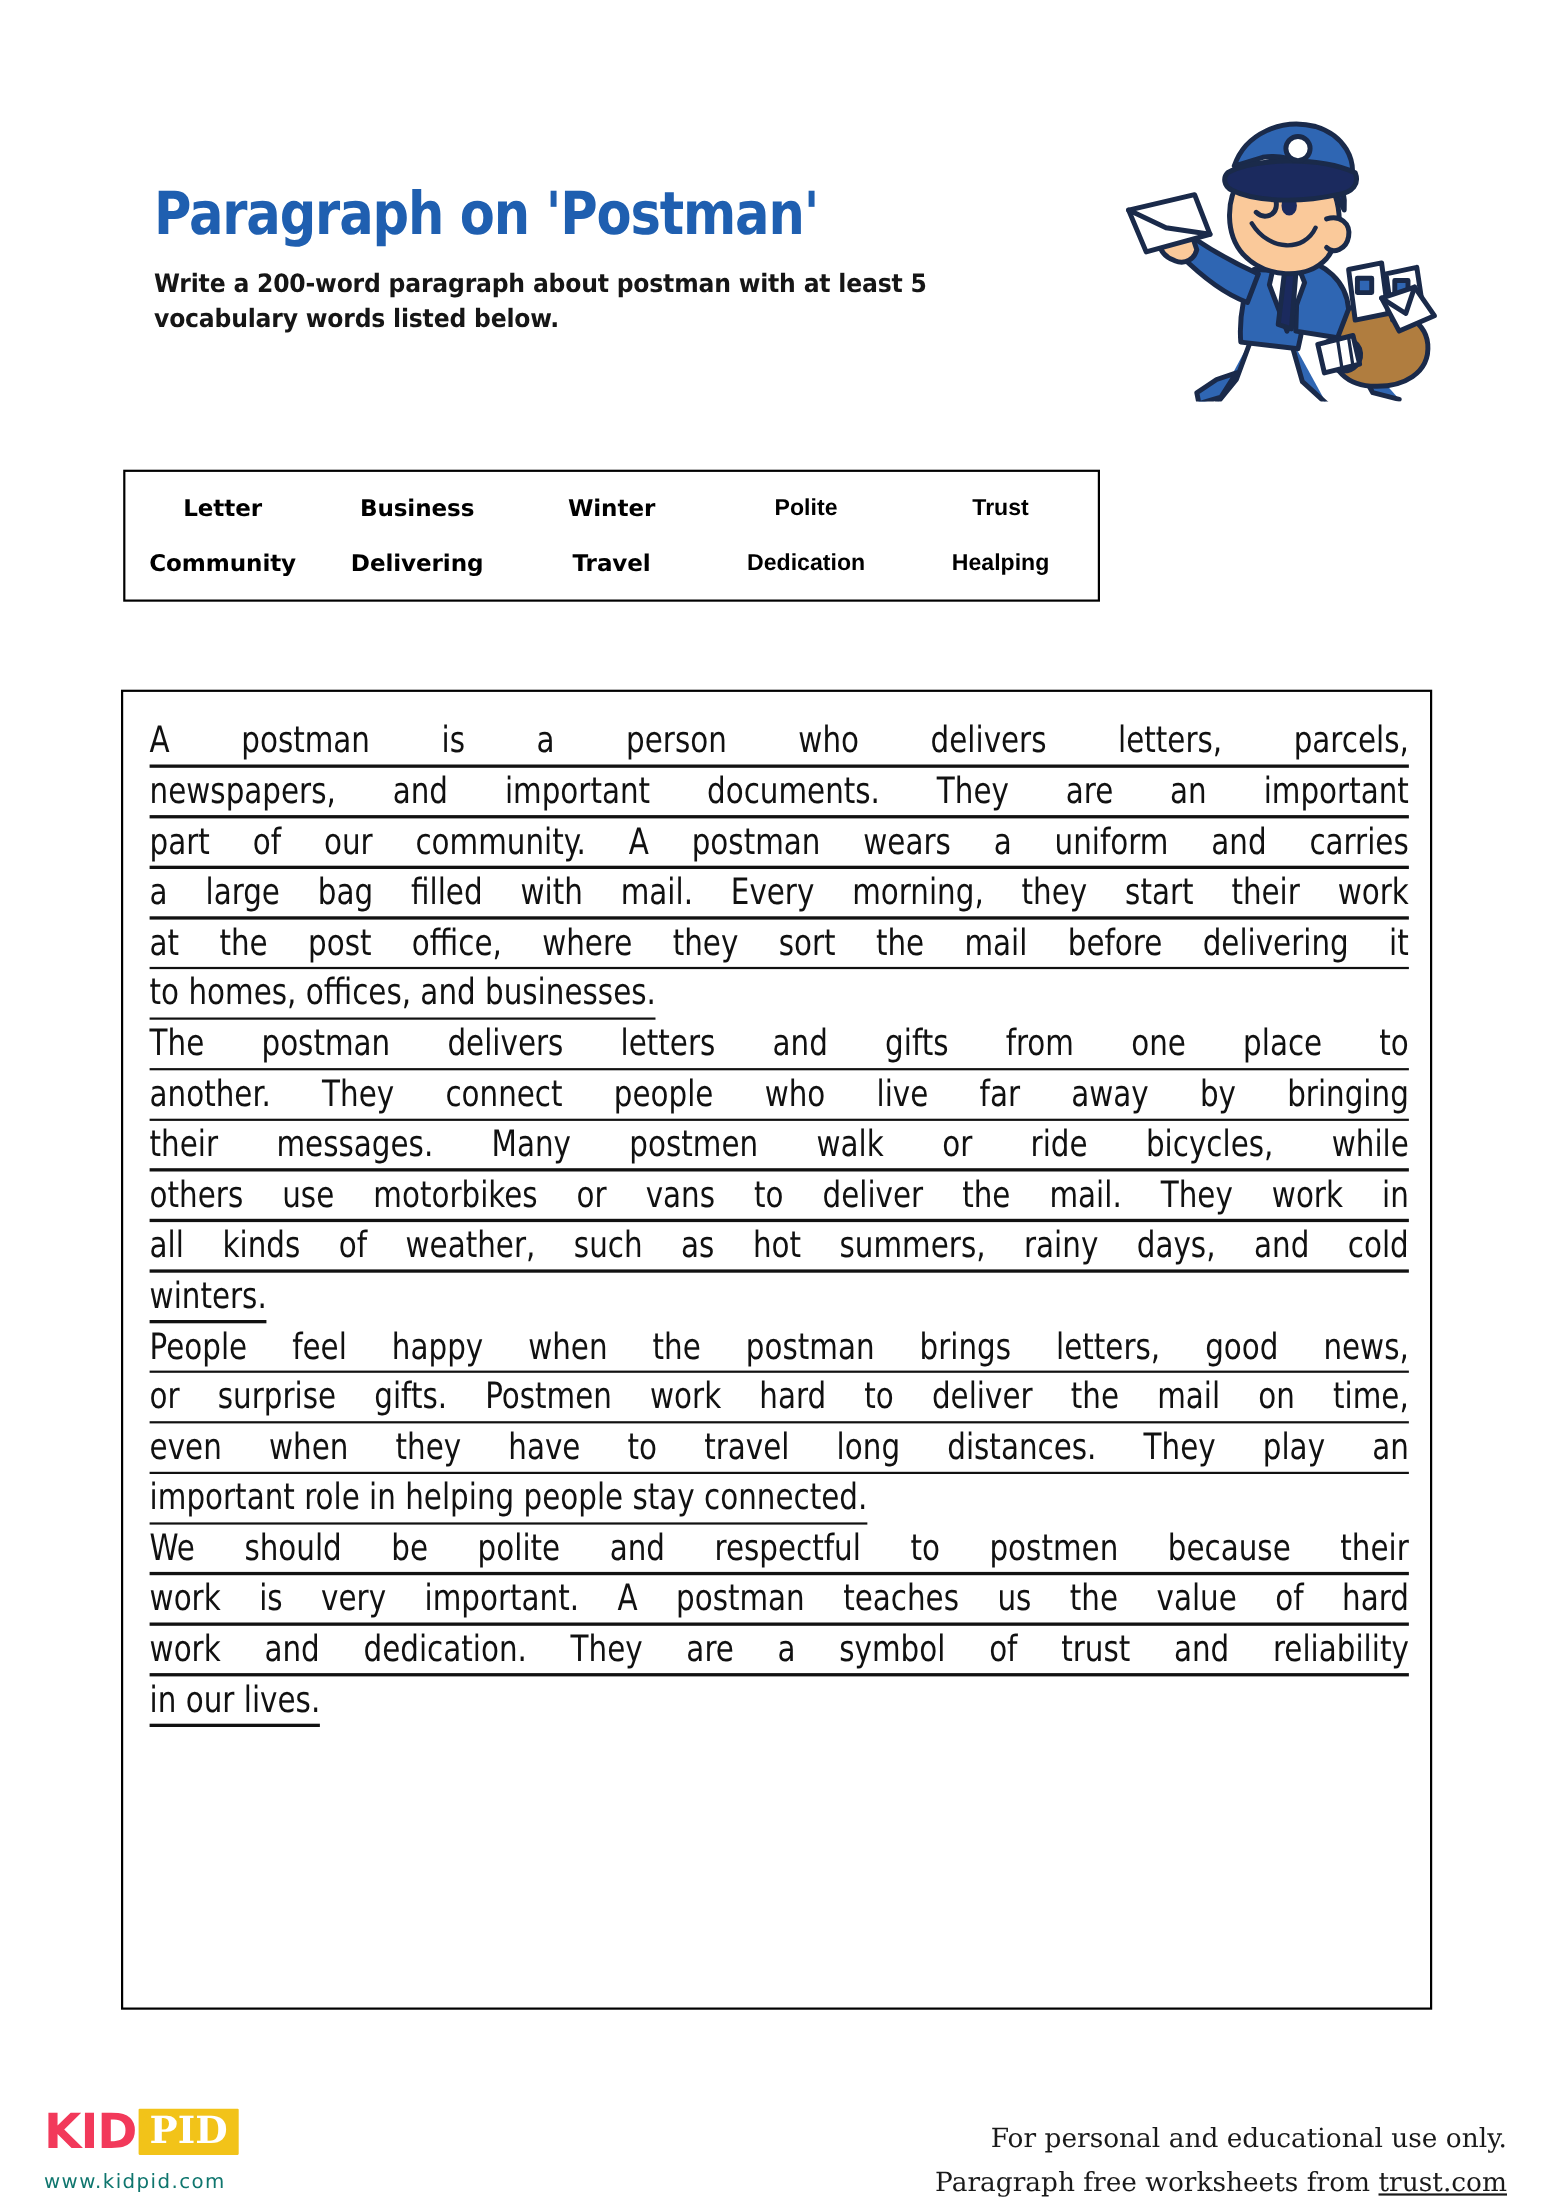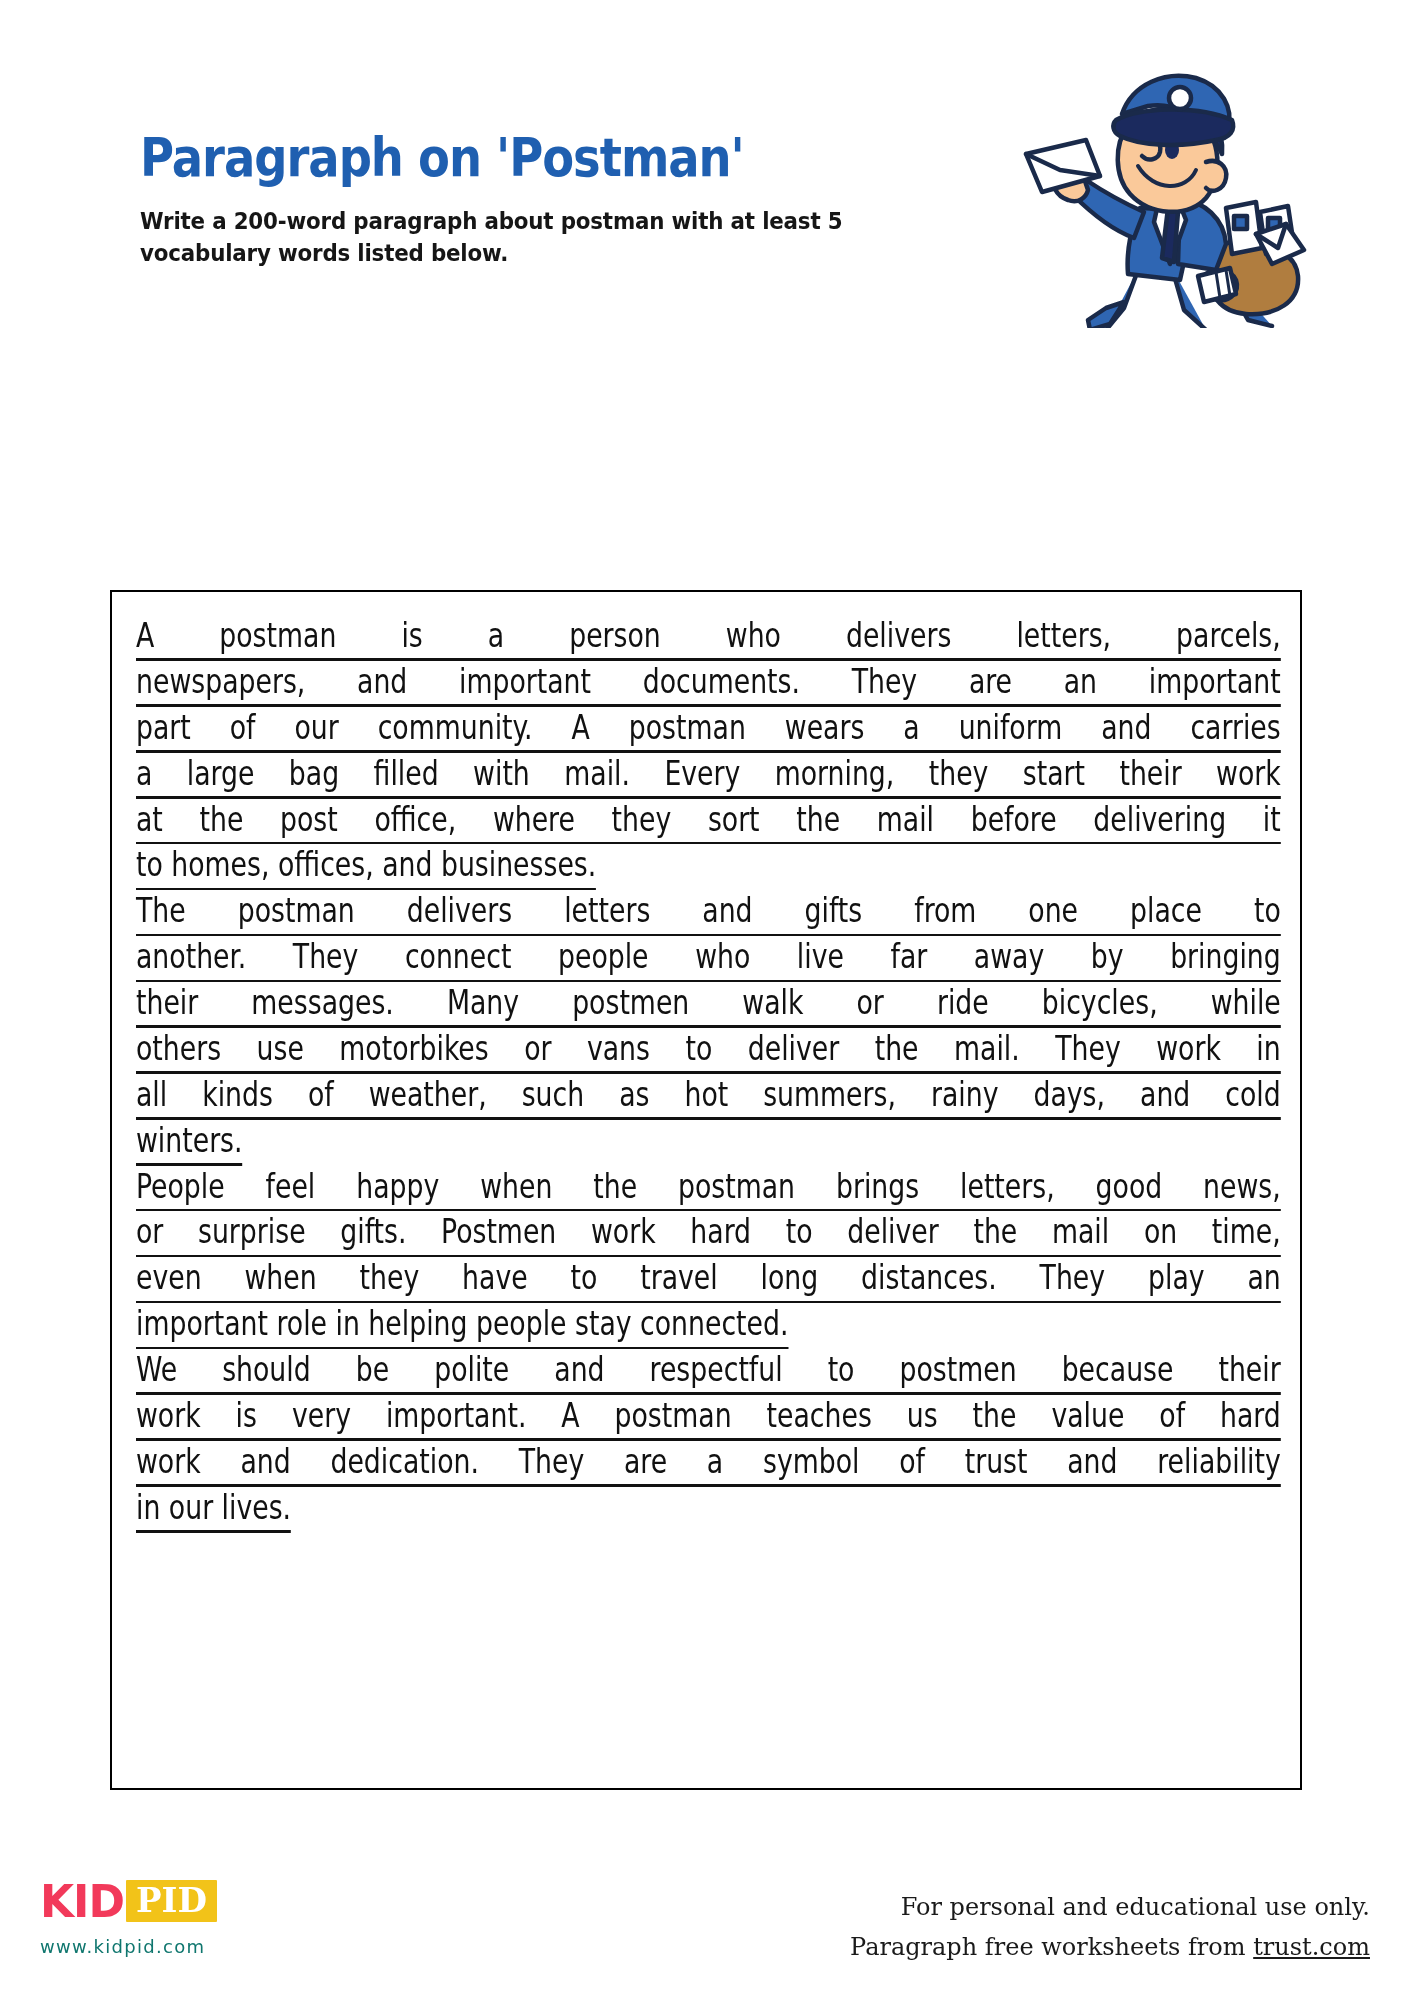--- a/index.html
+++ b/index.html
@@ -19,6 +19,7 @@
     position: absolute;
     inset: 0;
     background: #ffffff;
+    margin-top: 37px;
   }
 
   

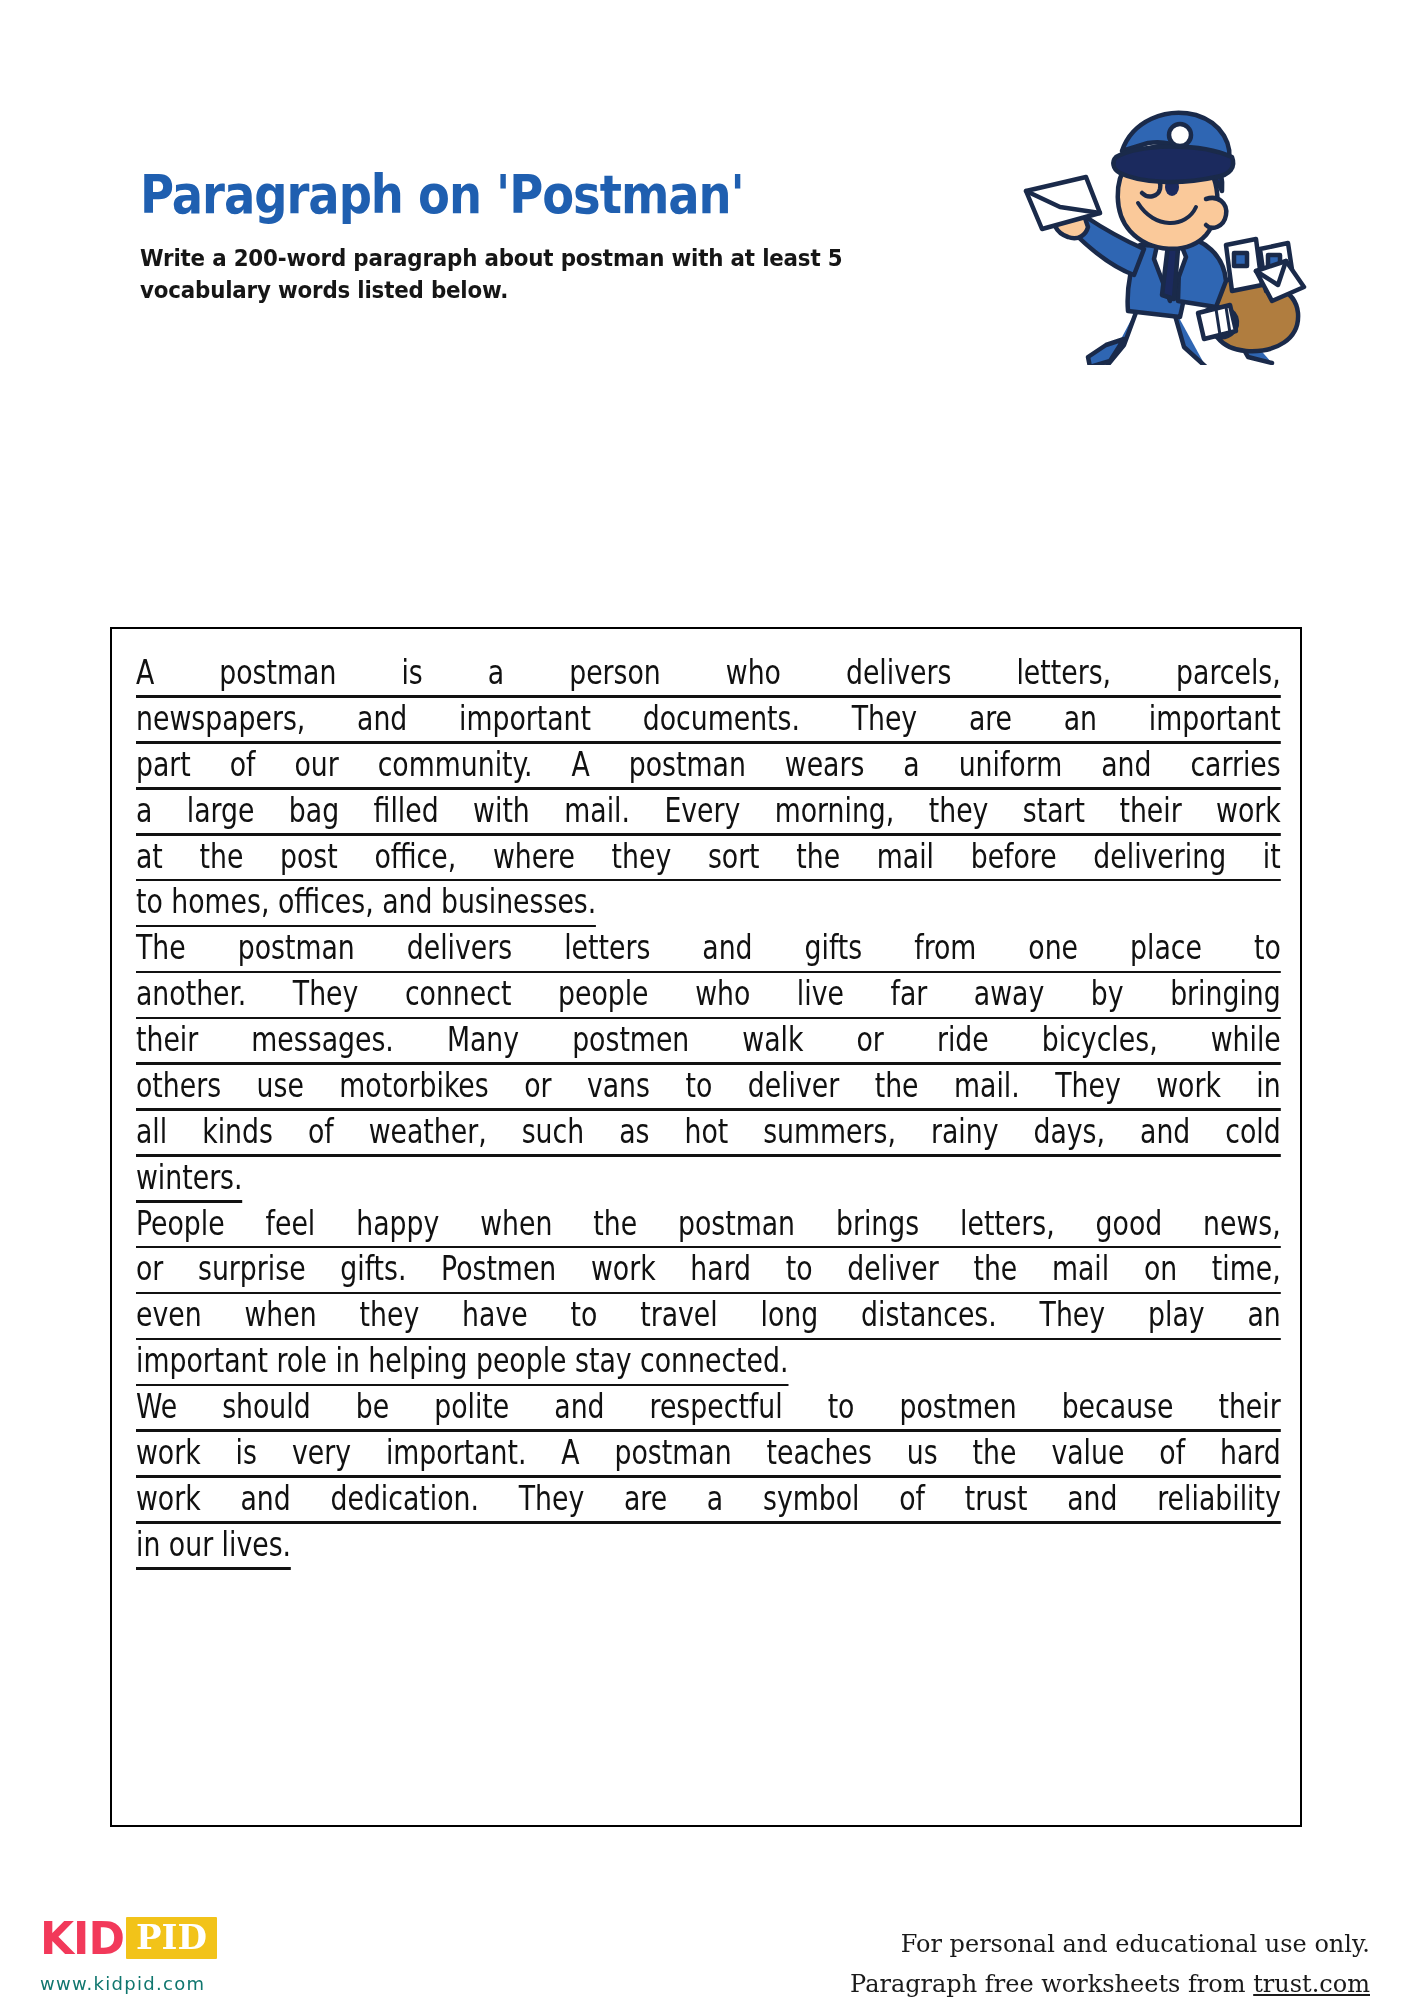--- a/index.html
+++ b/index.html
@@ -265,6 +265,22 @@
     </svg>
   </div>
 
+  <div class="vocab-box">
+    <div class="vocab-row">
+      <div class="vocab-cell">Letter</div>
+      <div class="vocab-cell">Business</div>
+      <div class="vocab-cell">Winter</div>
+      <div class="vocab-cell geo">Polite</div>
+      <div class="vocab-cell geo">Trust</div>
+    </div>
+    <div class="vocab-row">
+      <div class="vocab-cell">Community</div>
+      <div class="vocab-cell">Delivering</div>
+      <div class="vocab-cell">Travel</div>
+      <div class="vocab-cell geo">Dedication</div>
+      <div class="vocab-cell geo">Healping</div>
+    </div>
+  </div>
 
   <div class="answer-box">
     <div id="answer-body">

